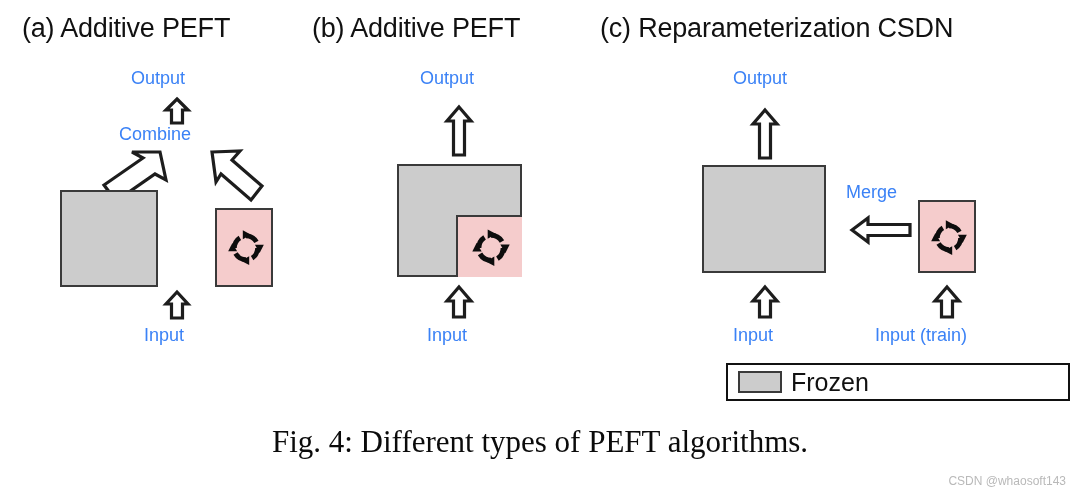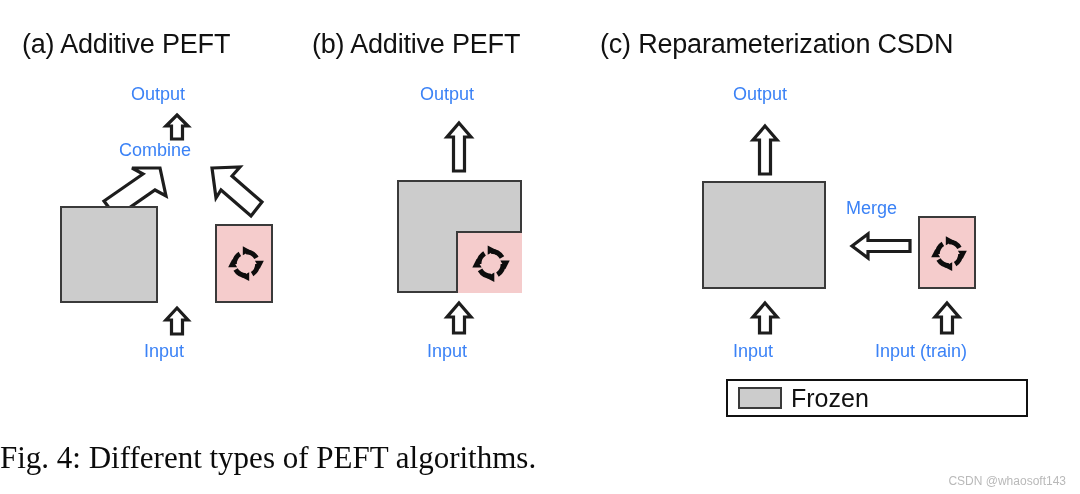--- a/index.html
+++ b/index.html
@@ -18,7 +18,6 @@
   .stage {
     position: absolute;
     inset: 0;
-    margin-top: 16px;
   }
   .abs { position: absolute; }
 

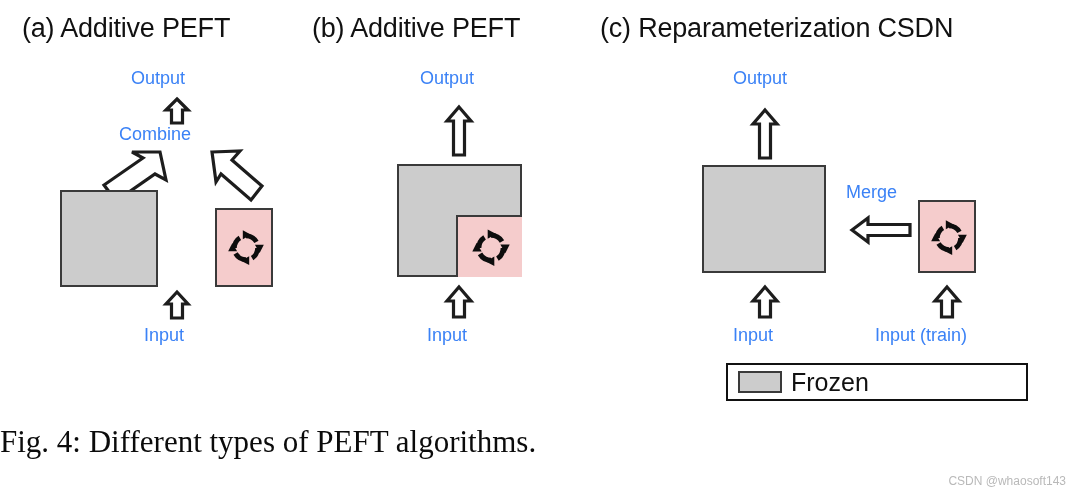--- a/index.html
+++ b/index.html
@@ -81,7 +81,7 @@
     position: absolute;
     left: 726px;
     top: 363px;
-    width: 302px;
+    width: 344px;
     height: 38px;
     box-sizing: border-box;
     border: 2.5px solid #111111;

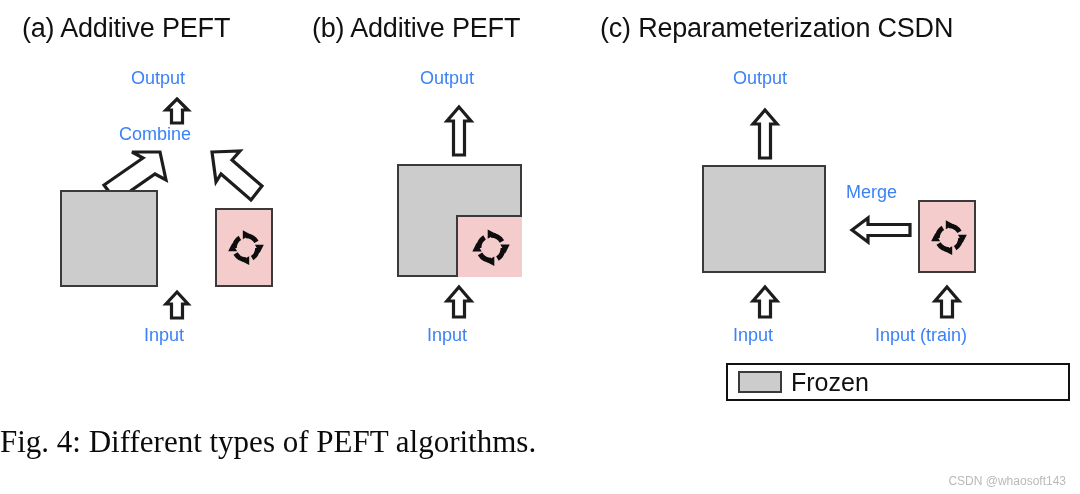--- a/index.html
+++ b/index.html
@@ -118,6 +118,7 @@
     left: 0;
     right: 0;
     top: 424px;
+    text-align: center;
     font-family: "Liberation Serif", serif;
     font-size: 31px;
     color: #0b0b0b;

